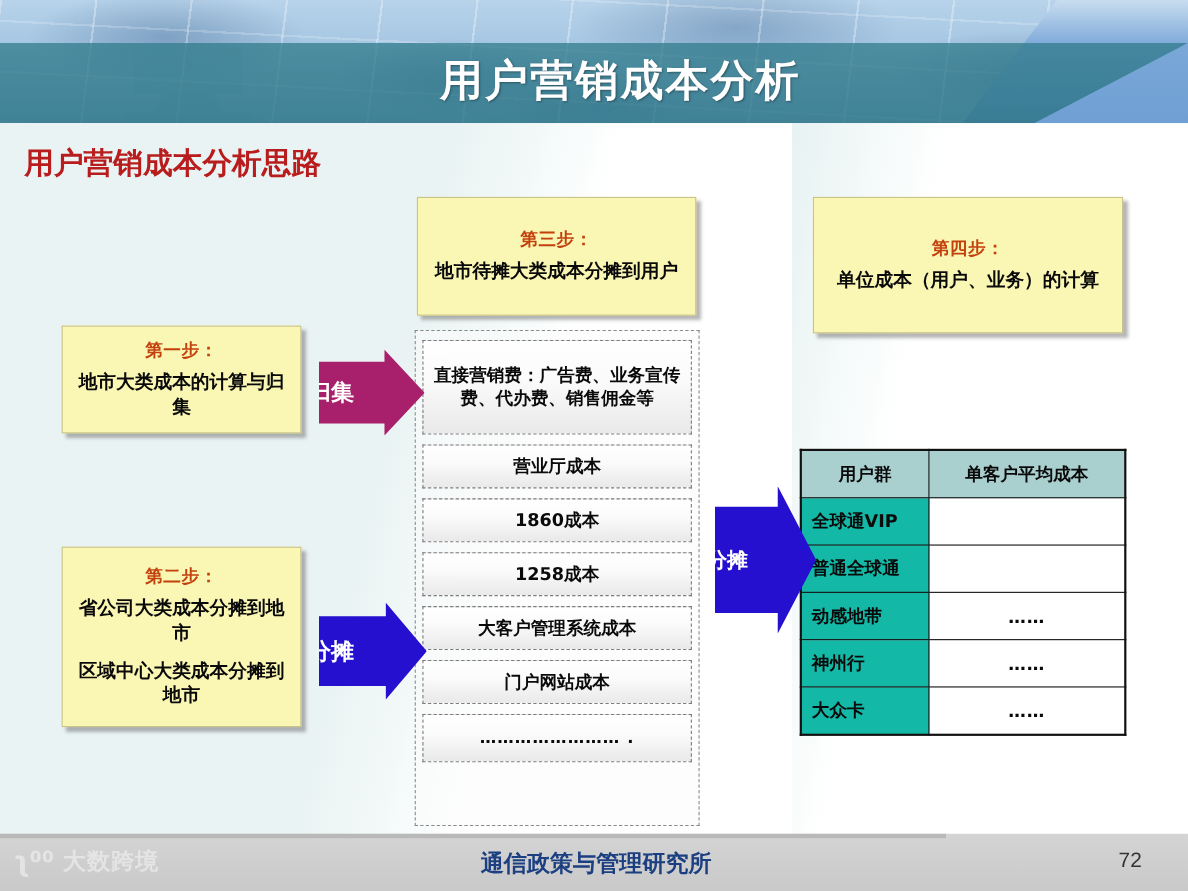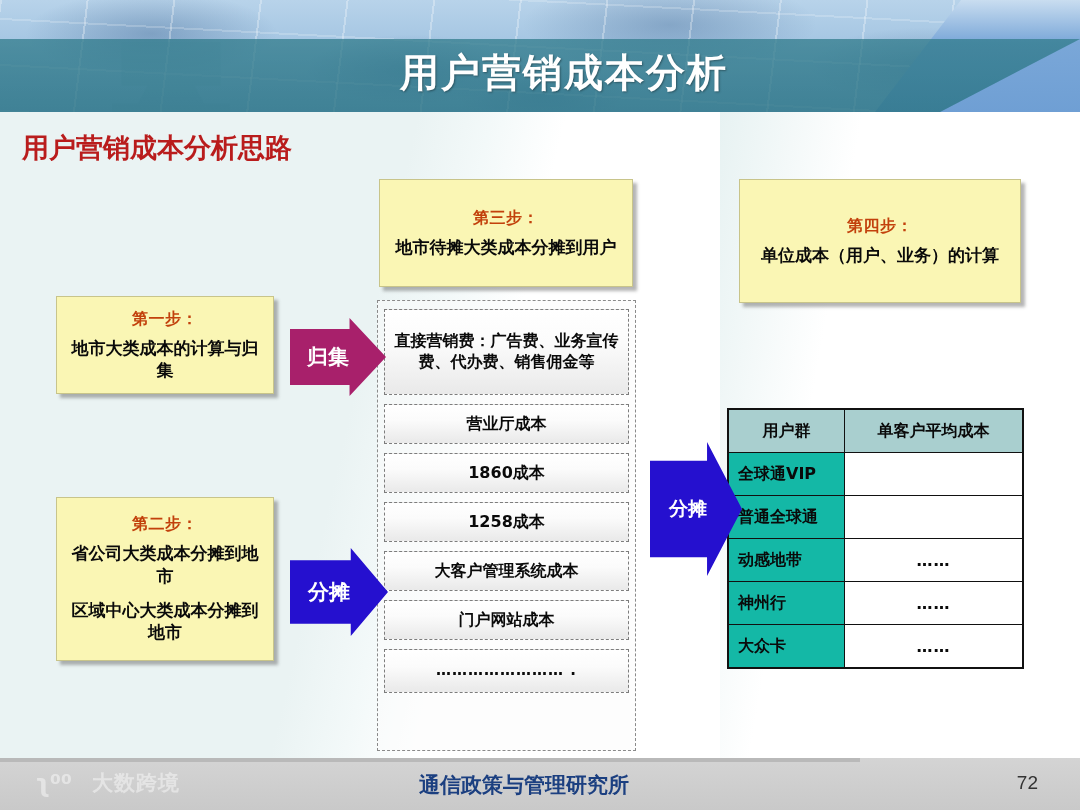--- a/index.html
+++ b/index.html
@@ -189,7 +189,6 @@
     position: absolute;
     display: flex;
     align-items: center;
-    justify-content: center;
     color: #ffffff;
     font-weight: bold;
     z-index: 7;

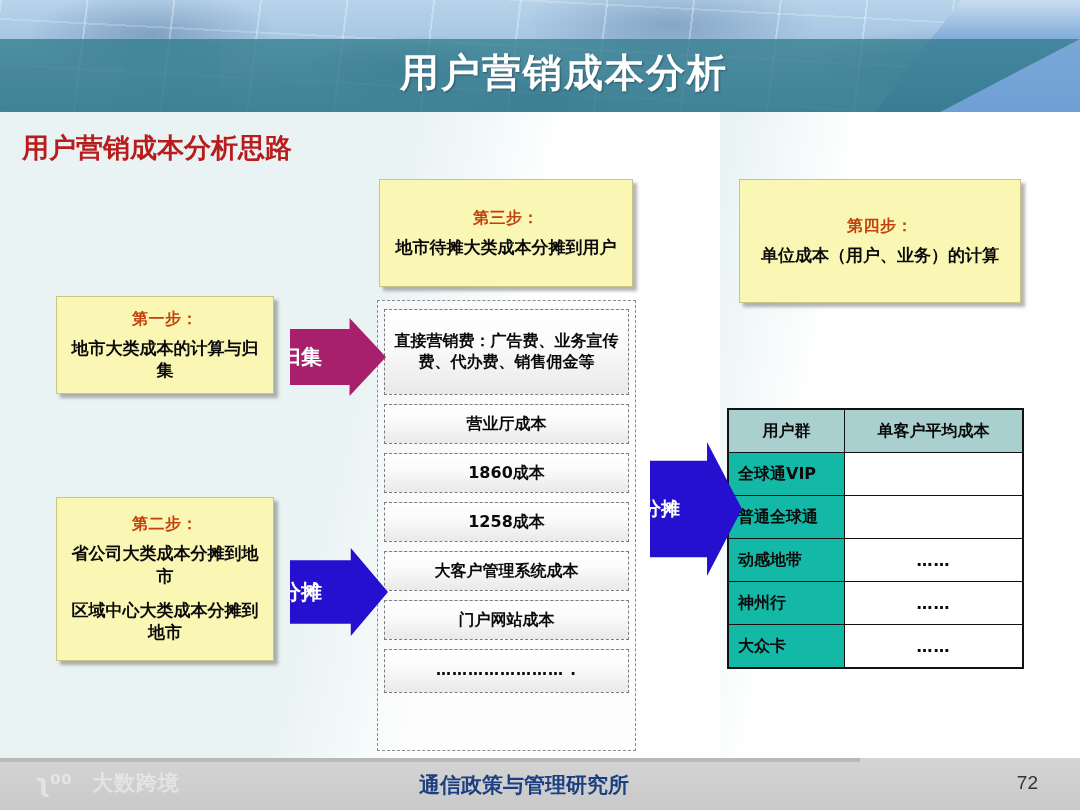--- a/index.html
+++ b/index.html
@@ -284,9 +284,8 @@
     left: 12px; top: 11px;
     display: flex;
     align-items: center;
-    gap: 20px;
+    gap: 8px;
     opacity: 0.45;
-    margin-left: 23px;
   }
   .watermark .wm-logo {
     font-size: 25px;

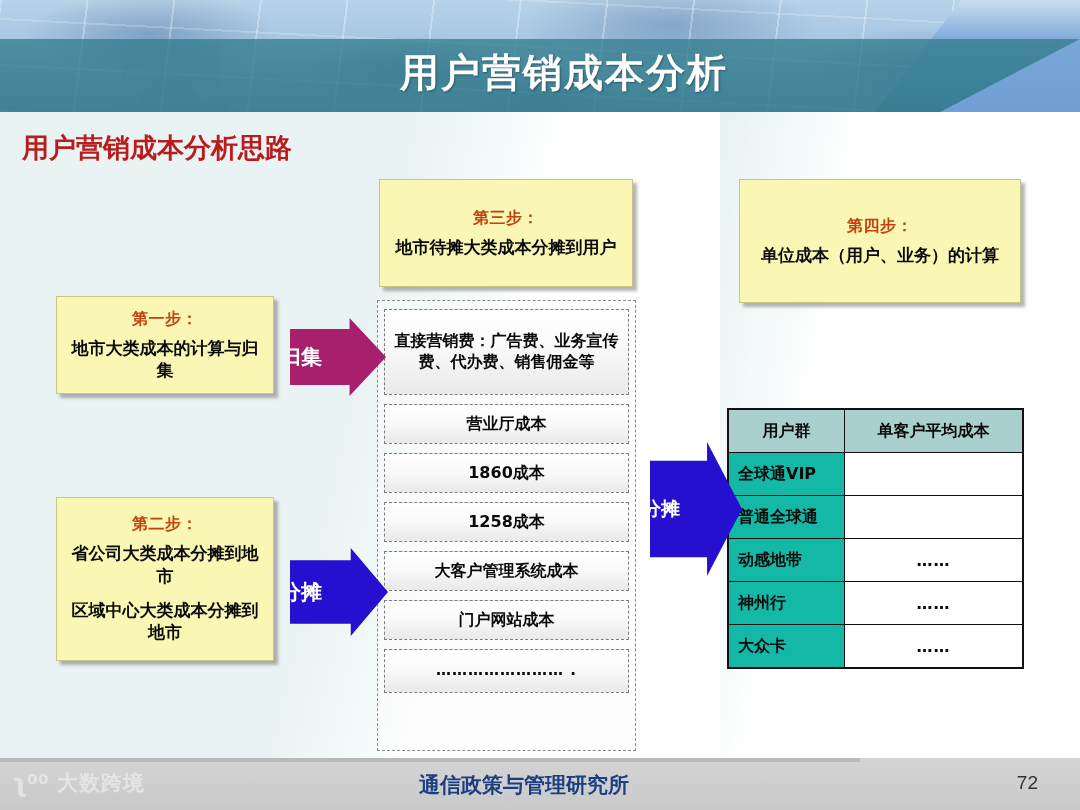--- a/index.html
+++ b/index.html
@@ -271,6 +271,7 @@
     font-weight: bold;
     color: #1b3f80;
     font-family: "DejaVu Sans", "Liberation Sans", sans-serif;
+    padding-left: 18px;
   }
   .footer-page {
     position: absolute;

